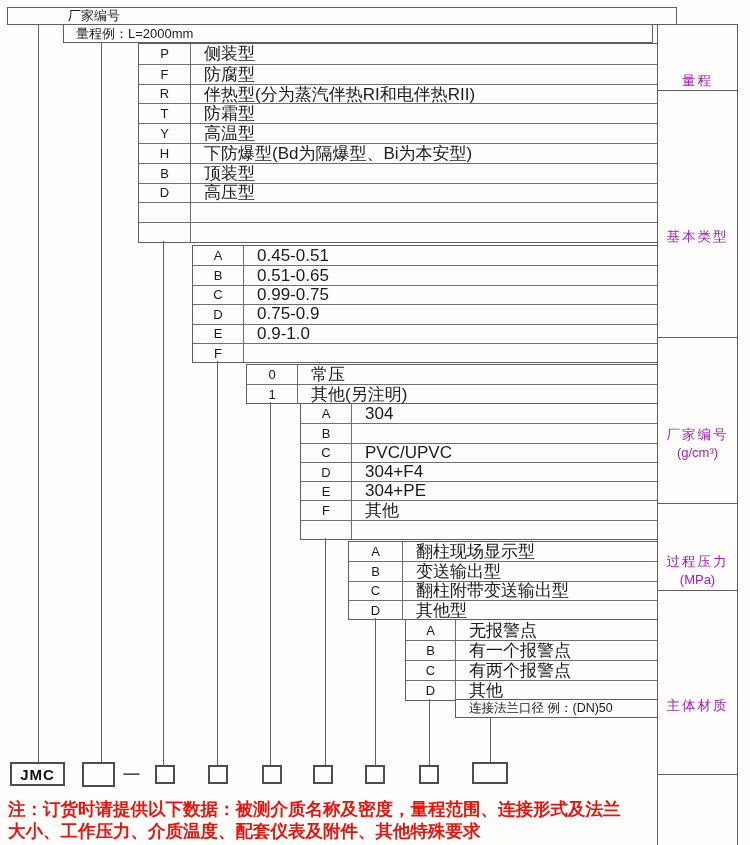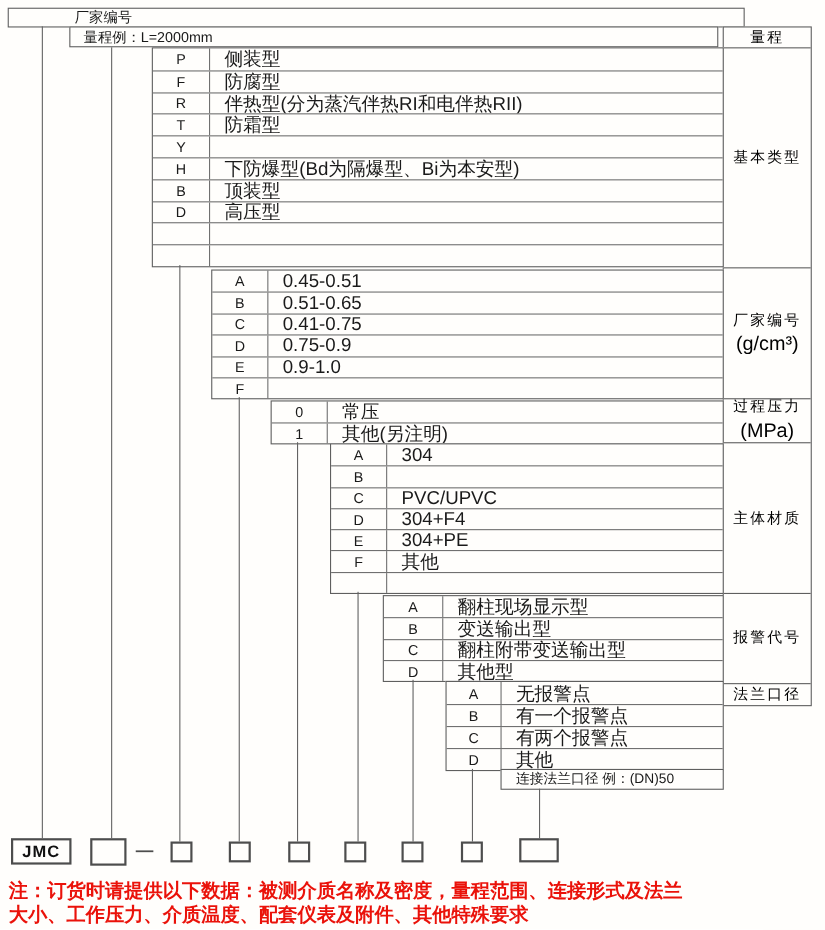--- a/index.html
+++ b/index.html
@@ -16,7 +16,7 @@
 
   
   .label-col { position:absolute; left:657px; top:24px; width:81px; border:1px solid #5f5f5f; background:#fffefc; }
-  .lcell { border-bottom:1px solid #5f5f5f; display:flex; flex-direction:column; align-items:center; justify-content:center; font-size:13.5px; color:#000000; letter-spacing:2px; line-height:1.35; }
+  .lcell { border-bottom:1px solid #5f5f5f; display:flex; flex-direction:column; align-items:center; justify-content:center; font-size:13.5px; color:#a21caf; letter-spacing:2px; line-height:1.35;margin-top:47px; }
   .lcell:last-child { border-bottom:none; }
   .lcell .unit { letter-spacing:0; font-size:18px; }
 

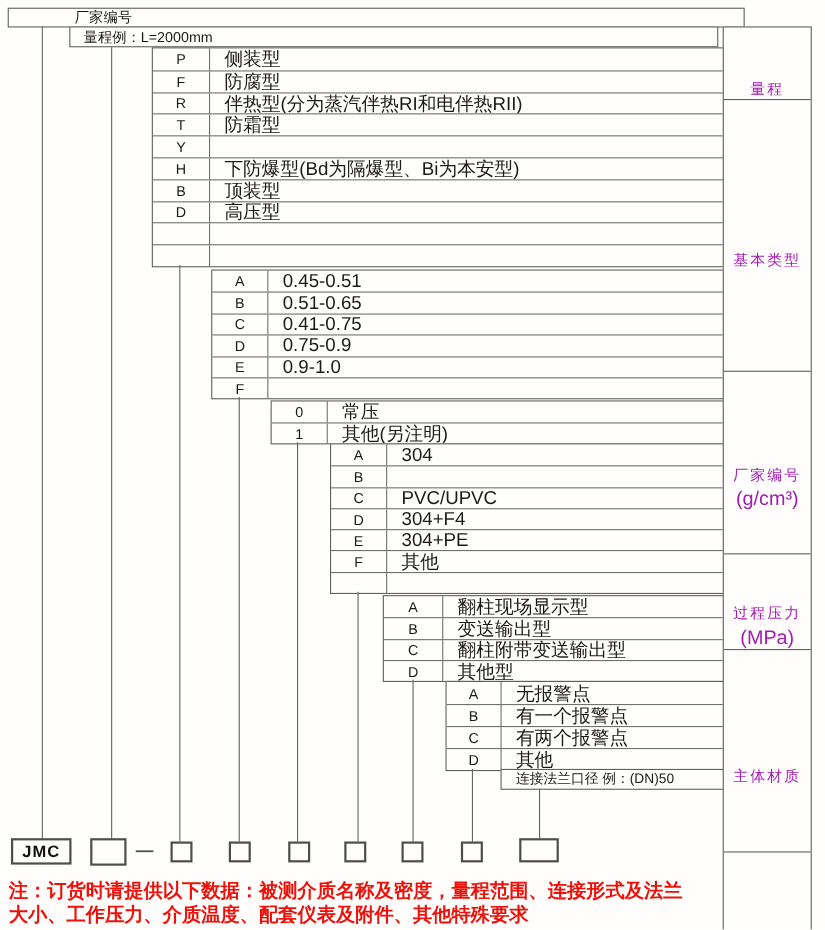--- a/index.html
+++ b/index.html
@@ -103,6 +103,7 @@
       </div>
     <div class="row" style="height:19.8px">
         <div class="code" style="width:52px">Y</div>
+        <div class="desc">高温型</div>
       </div>
     <div class="row" style="height:19.8px">
         <div class="code" style="width:52px">H</div>

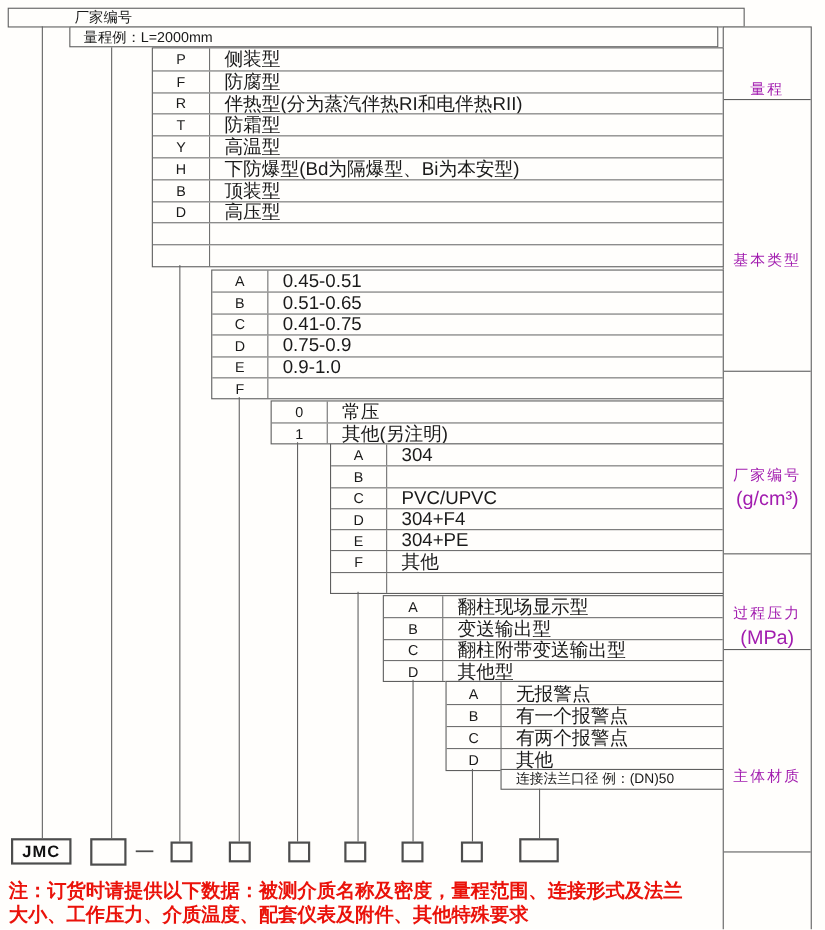--- a/index.html
+++ b/index.html
@@ -138,7 +138,7 @@
       </div>
     <div class="row" style="height:19.4px">
         <div class="code" style="width:51px">C</div>
-        <div class="desc">0.41-0.75</div>
+        <div class="desc">0.99-0.75</div>
       </div>
     <div class="row" style="height:19.4px">
         <div class="code" style="width:51px">D</div>

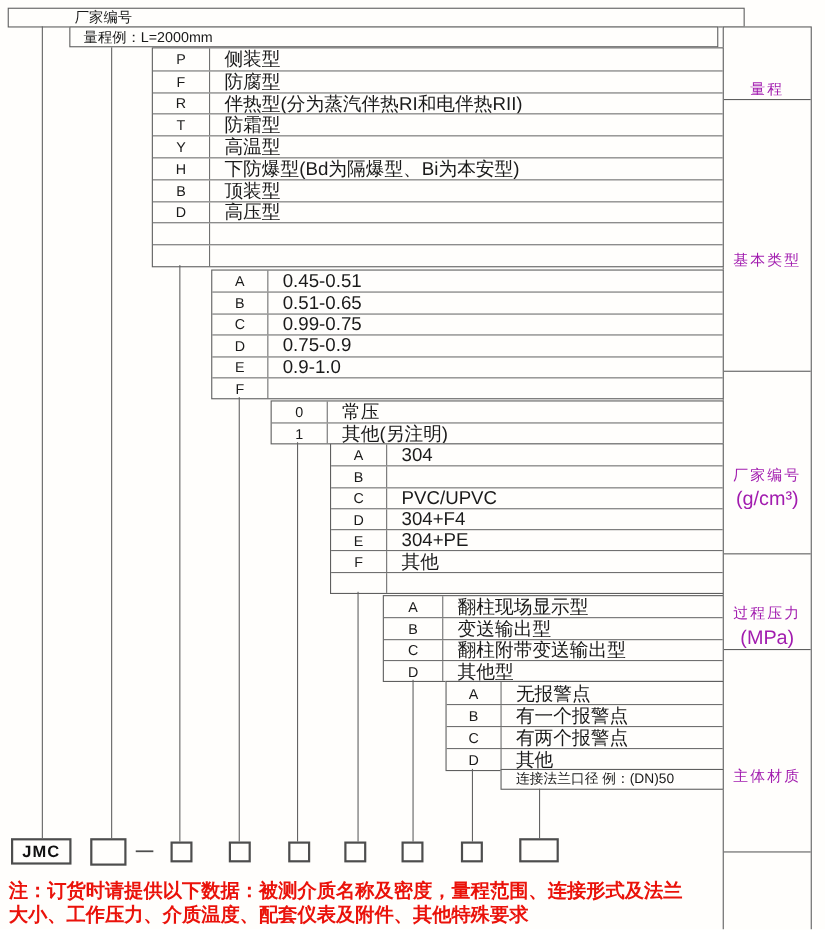--- a/index.html
+++ b/index.html
@@ -18,7 +18,7 @@
   .label-col { position:absolute; left:657px; top:24px; width:81px; border:1px solid #5f5f5f; background:#fffefc; }
   .lcell { border-bottom:1px solid #5f5f5f; display:flex; flex-direction:column; align-items:center; justify-content:center; font-size:13.5px; color:#a21caf; letter-spacing:2px; line-height:1.35;margin-top:47px; }
   .lcell:last-child { border-bottom:none; }
-  .lcell .unit { letter-spacing:0; font-size:18px; }
+  .lcell .unit { letter-spacing:0; font-size:13px; }
 
   
   .sec { position:absolute; border:1px solid #5f5f5f; background:#fffefc; }

